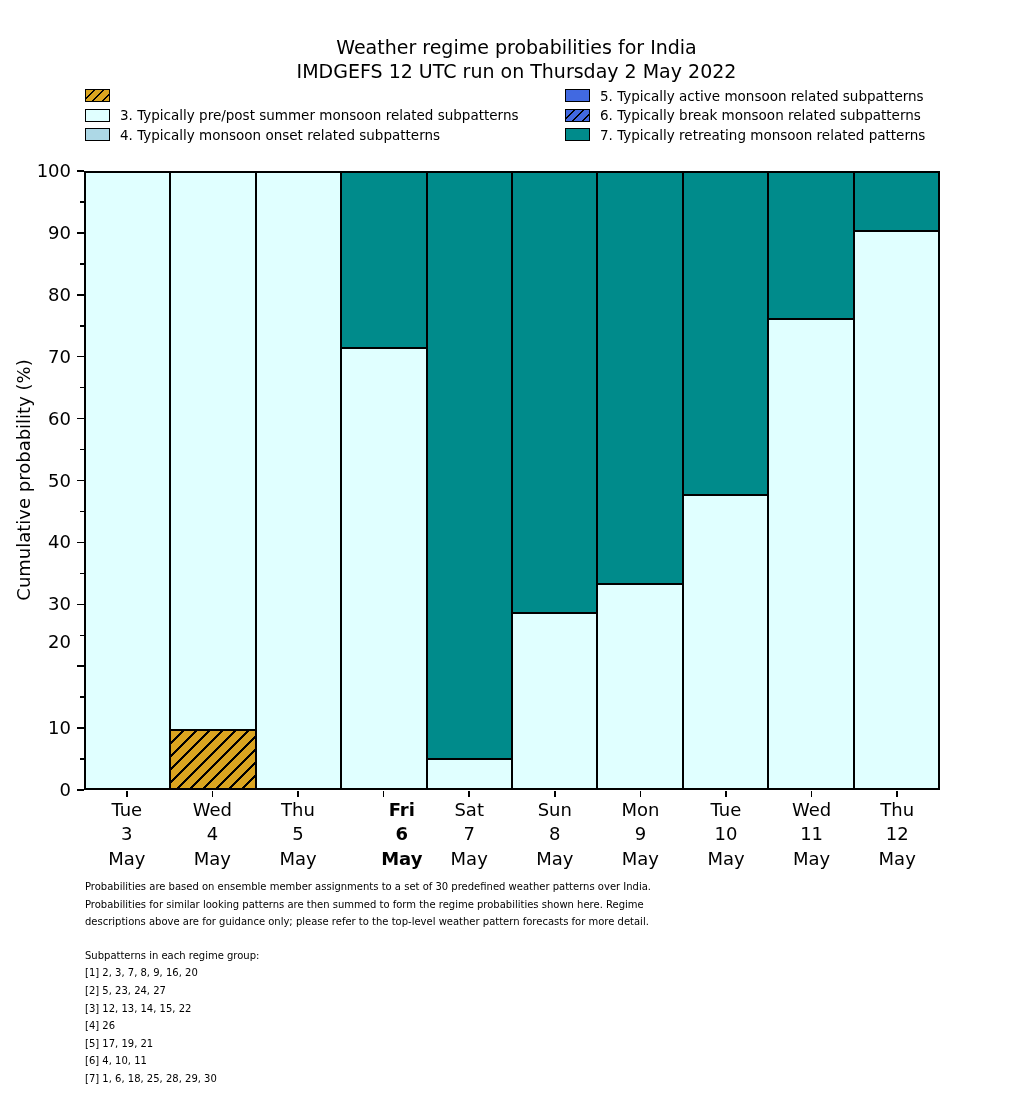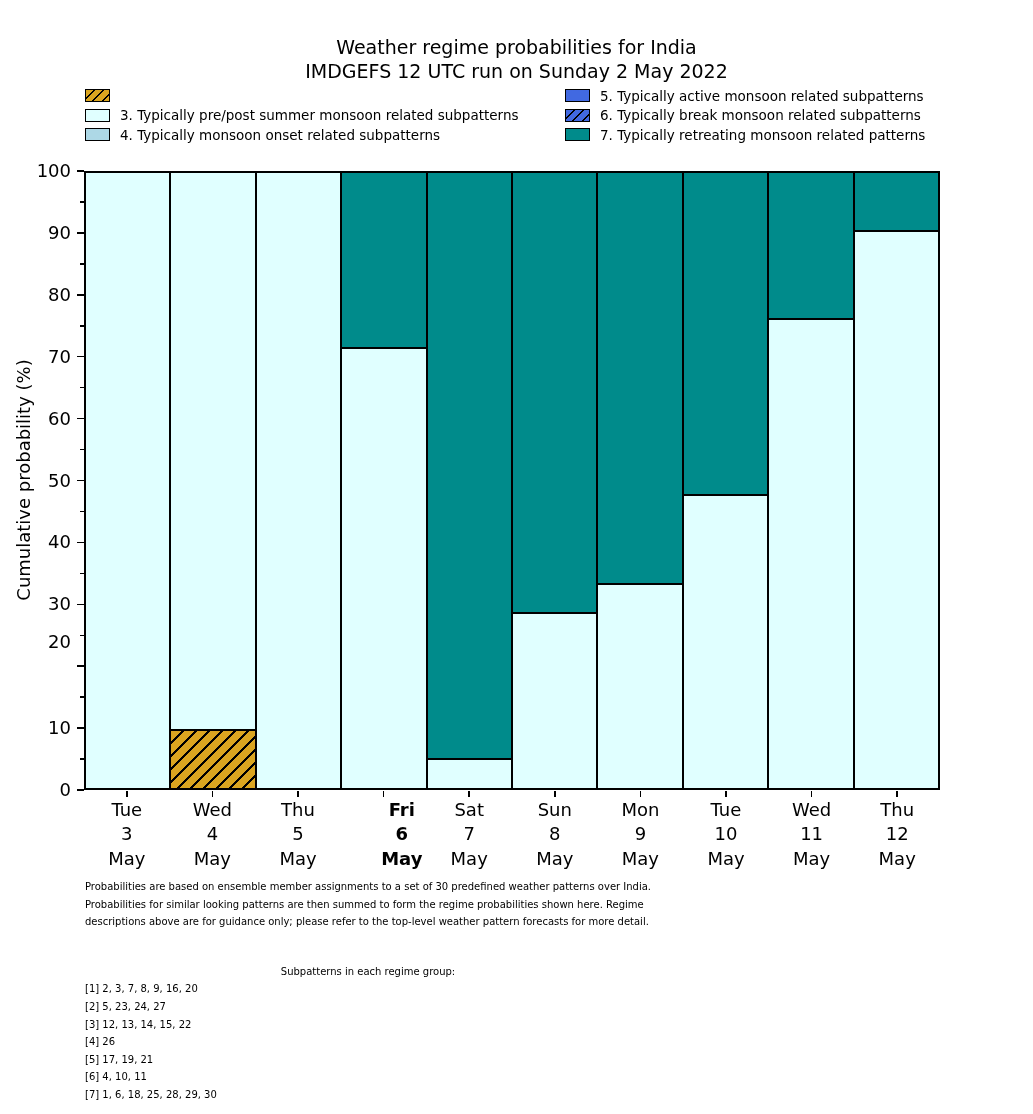--- a/index.html
+++ b/index.html
@@ -48,7 +48,7 @@
 
   <div class="title">
     <div>Weather regime probabilities for India</div>
-    <div>IMDGEFS 12 UTC run on Sunday 2 May 2022</div>
+    <div>IMDGEFS 12 UTC run on Thursday 2 May 2022</div>
   </div>
 
   <div id="legend-left" class="legend-col">

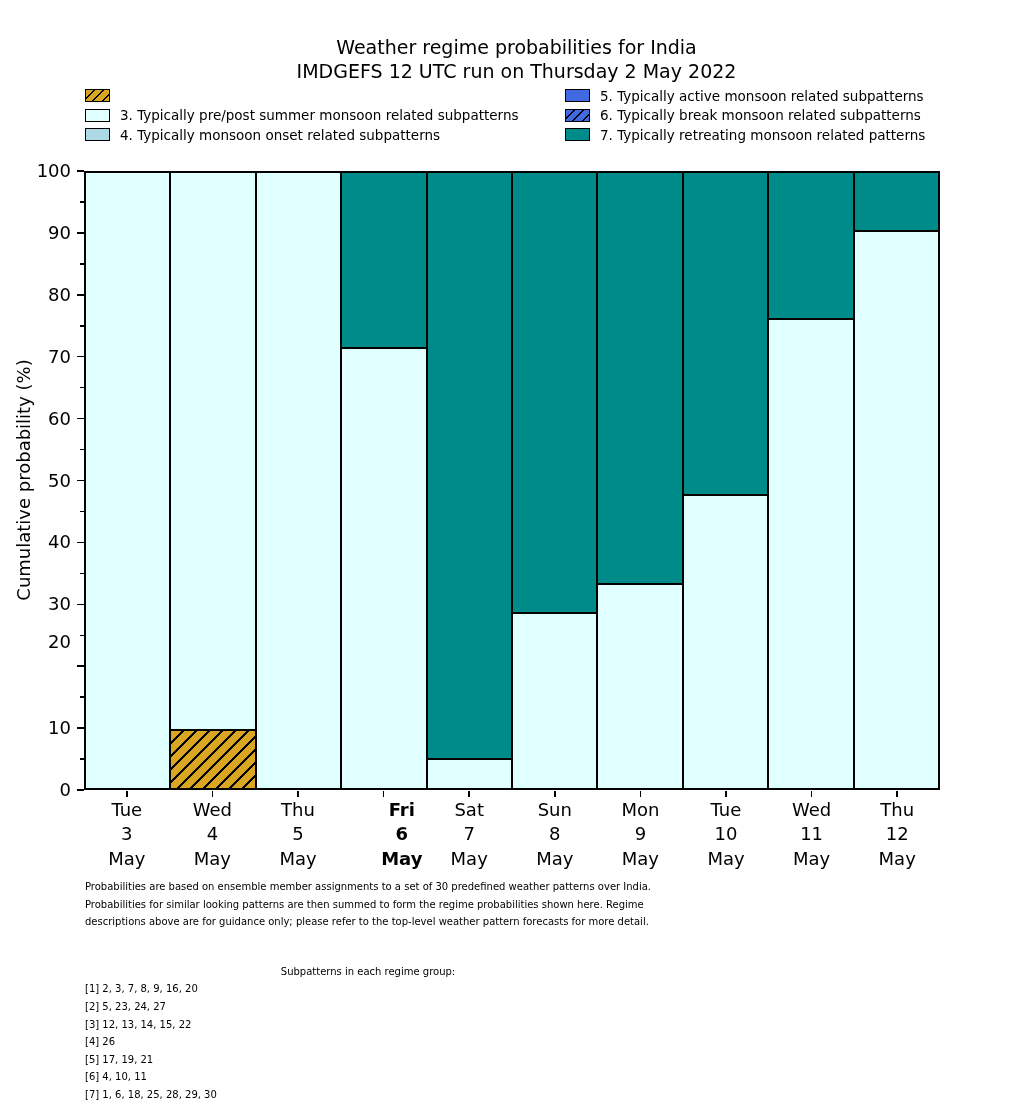--- a/index.html
+++ b/index.html
@@ -39,7 +39,7 @@
   .xtick-label { position:absolute; top:7px; text-align:center; font-size:18px; line-height:24.5px; }
 
   #footnote { position:absolute; left:85px; top:878px; font-size:10px; line-height:17.6px; }
-  #subpat-header { margin-top:32px;text-align:center; }
+  #subpat-header { margin-top:16px; }
 </style>
 </head>
 <body>

